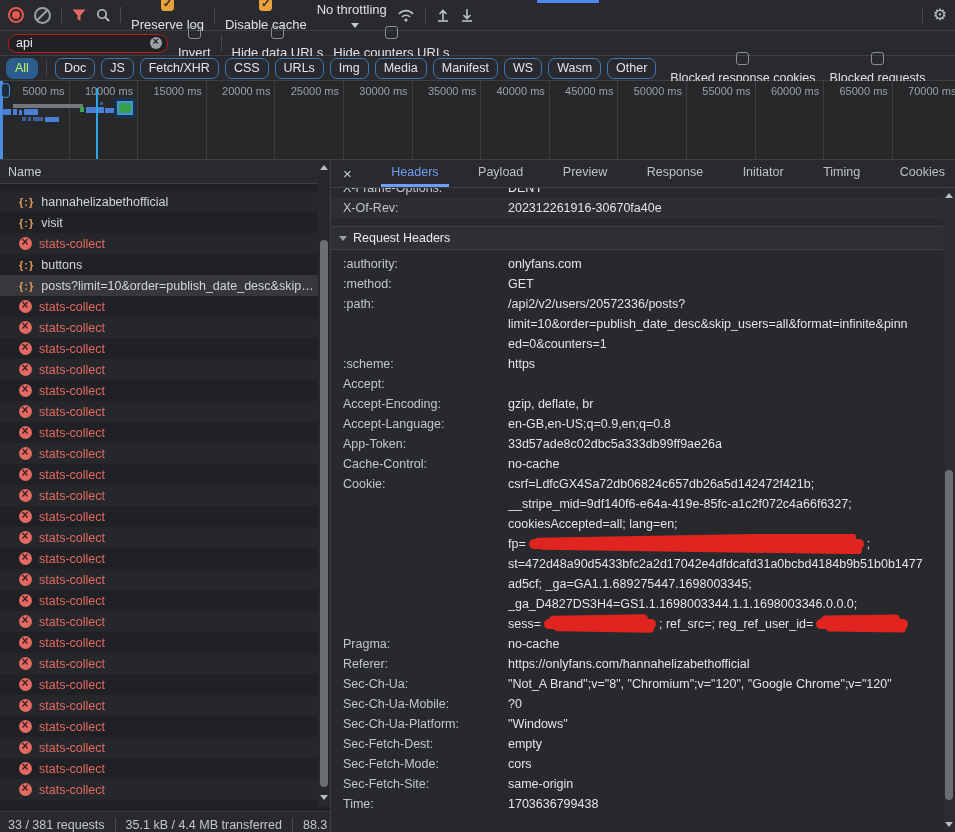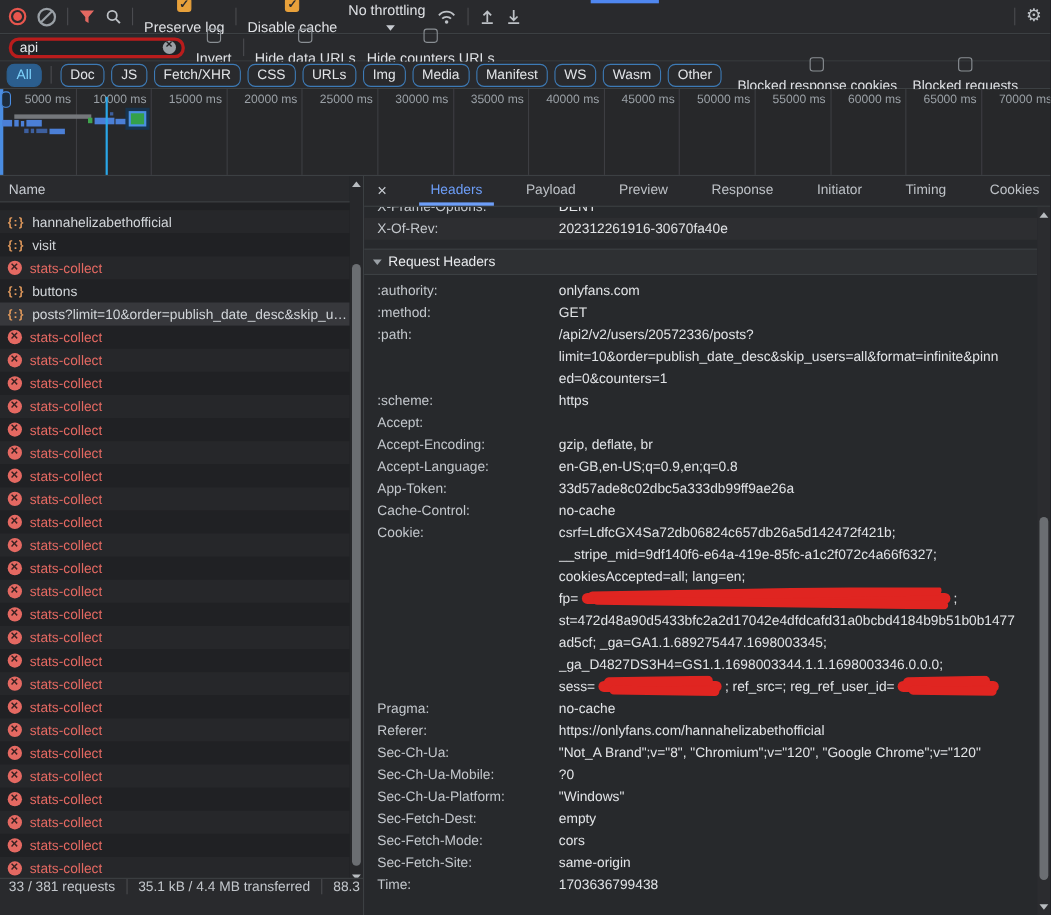--- a/index.html
+++ b/index.html
@@ -40,7 +40,7 @@
 
   
   .filter-box{display:flex;align-items:center;width:160px;height:19px;background:#202124;
-              border:3px solid #b91c1c;border-radius:9px;padding:0 5px 0 7px;box-sizing:border-box;gap:8px;}
+              border:1px solid #b91c1c;border-radius:9px;padding:0 5px 0 7px;box-sizing:border-box;gap:8px;}
   .filter-box .q{flex:1;color:#e8eaed;font-size:12.5px;}
   .clear-circle{width:12px;height:12px;border-radius:50%;background:#9aa0a6;position:relative;flex:0 0 auto;}
   .clear-circle::before{content:"\00D7";position:absolute;left:2.5px;top:-2.5px;font-size:11px;color:#202124;font-weight:bold;}

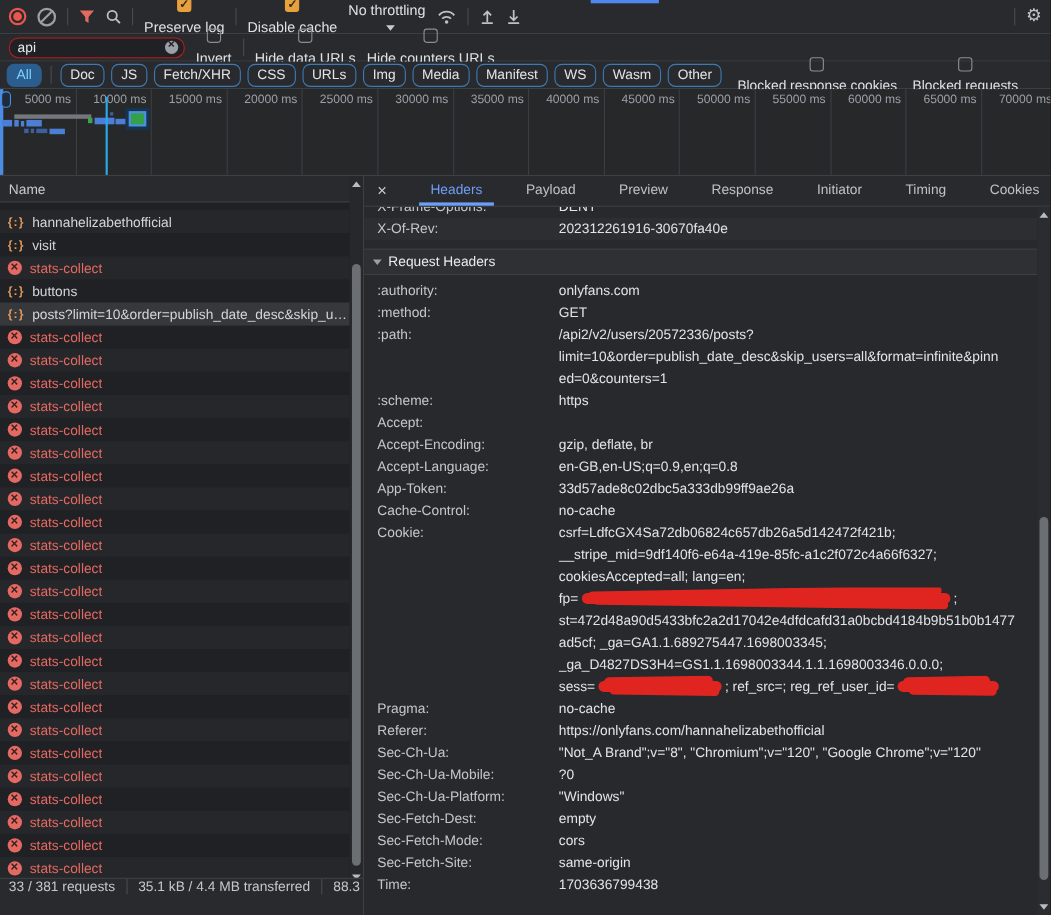--- a/index.html
+++ b/index.html
@@ -47,7 +47,7 @@
 
   
   .pill{border:1px solid #3d7ab5;border-radius:7px;padding:2px 8px;color:#e2e4e7;white-space:nowrap;line-height:15px;}
-  .pill.active{background:#2b5e8e;border-color:#2b5e8e;color:#7dd3fc;}
+  .pill.active{background:#2b5e8e;border-color:#2b5e8e;color:#bef264;}
   .pill-sep{width:1px;height:16px;background:#4a4b4f;margin:0 2px;}
 
   

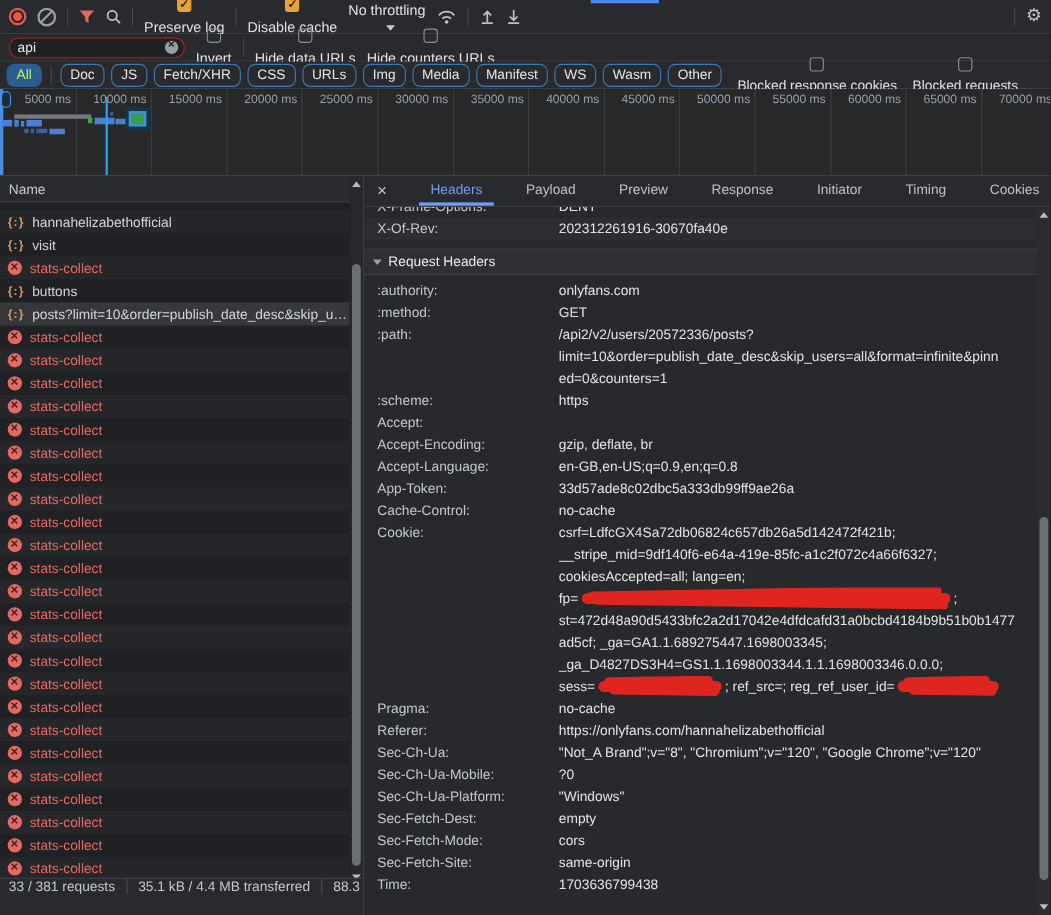--- a/index.html
+++ b/index.html
@@ -71,7 +71,7 @@
                border-bottom:1px solid #3c4043;box-sizing:border-box;display:flex;align-items:center;
                padding-left:8px;font-size:12.5px;color:#c7cbd1;}
   .req-list{position:absolute;top:24px;left:0;right:12px;bottom:25px;overflow:hidden;}
-  .row{height:21px;display:flex;align-items:center;gap:7px;padding-left:7px;font-size:12.5px;
+  .row{height:21px;display:flex;align-items:center;gap:7px;padding-left:19px;font-size:12.5px;
        color:#d2d6da;white-space:nowrap;overflow:hidden;}
   .row .lbl{overflow:hidden;text-overflow:ellipsis;}
   .row.alt{background:#26272a;}

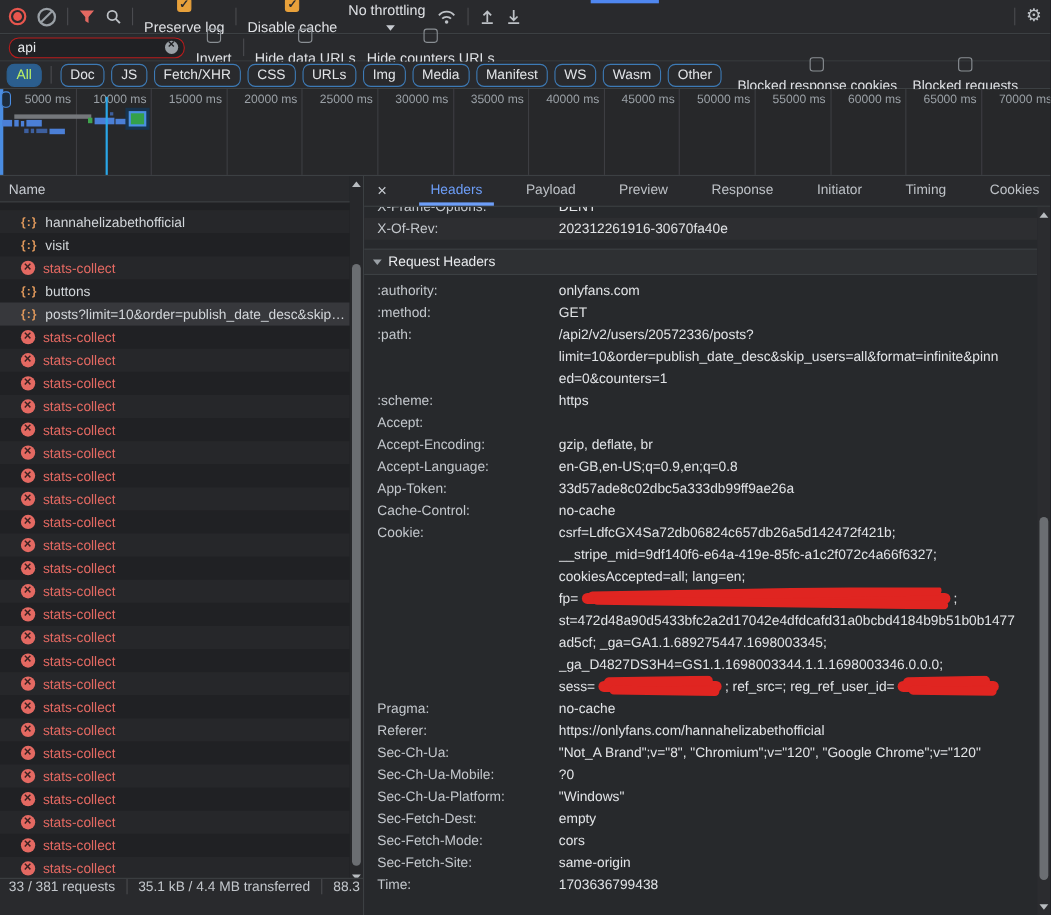--- a/index.html
+++ b/index.html
@@ -84,8 +84,8 @@
   .ic-err{width:13px;height:13px;border-radius:50%;background:#e46962;position:relative;flex:0 0 auto;}
   .ic-err::before{content:"\00D7";position:absolute;left:2.5px;top:-2.5px;color:#3a2222;font-size:12px;font-weight:bold;}
 
-  .status-bar{position:absolute;left:0;right:0;bottom:0;height:34px;background:#292a2d;border-top:1px solid #3c4043;
-              box-sizing:border-box;display:flex;align-items:flex-start;gap:10px;padding:0 8px;font-size:12.5px;
+  .status-bar{position:absolute;left:0;right:0;bottom:0;height:21px;background:#292a2d;border-top:1px solid #3c4043;
+              box-sizing:border-box;display:flex;align-items:flex-end;gap:10px;padding:0 8px;font-size:12.5px;
               color:#c3c7cc;overflow:hidden;white-space:nowrap;}
   .ssep{width:1px;height:14px;background:#4a4b4f;flex:0 0 auto;}
 

